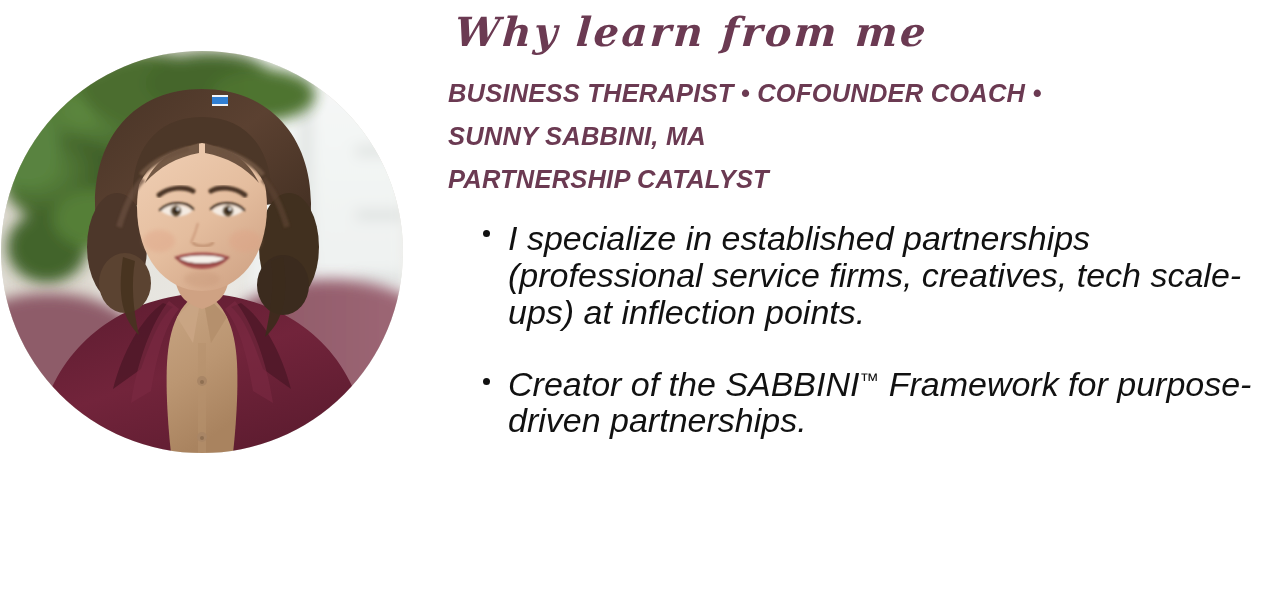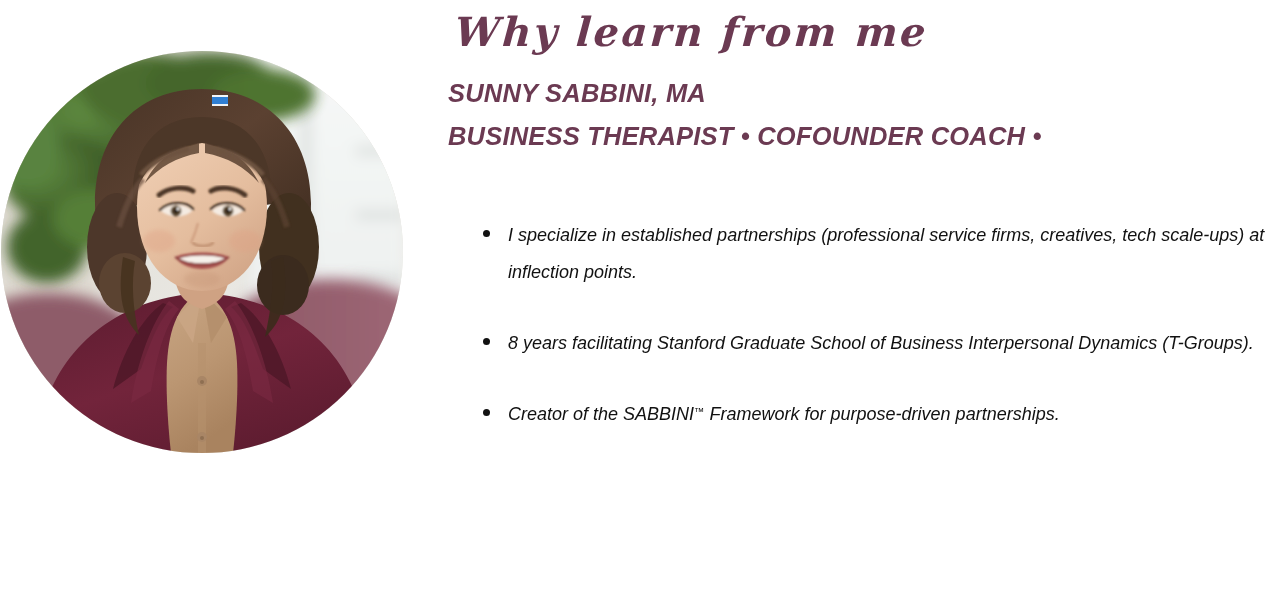--- a/index.html
+++ b/index.html
@@ -304,8 +304,8 @@
     <div class="headline">Why learn from me</div>
 
     <div class="subtitle">
+      <span class="sub-line">BUSINESS THERAPIST • COFOUNDER COACH •</span>
       <span class="sub-line">SUNNY SABBINI, MA</span>
-      <span class="sub-line">BUSINESS THERAPIST • COFOUNDER COACH •</span>
     </div>
 
     <ul class="bullets">

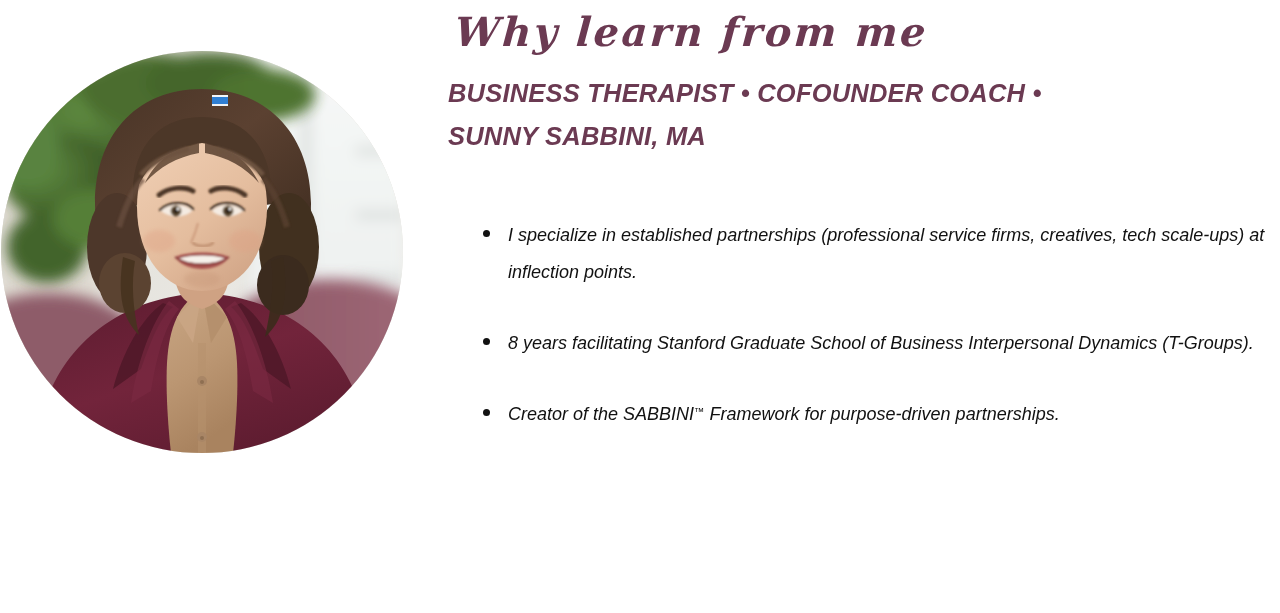--- a/index.html
+++ b/index.html
@@ -306,6 +306,7 @@
     <div class="subtitle">
       <span class="sub-line">BUSINESS THERAPIST • COFOUNDER COACH •</span>
       <span class="sub-line">SUNNY SABBINI, MA</span>
+      <span class="sub-line">PARTNERSHIP CATALYST</span>
     </div>
 
     <ul class="bullets">

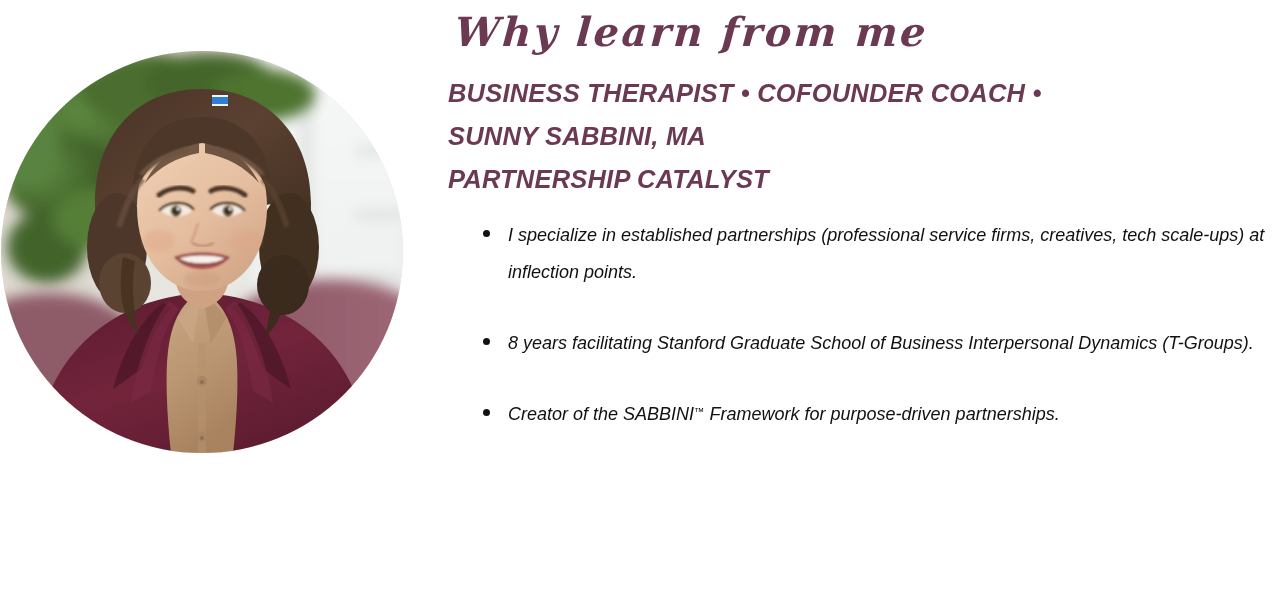--- a/index.html
+++ b/index.html
@@ -109,7 +109,7 @@
     font-family: "Liberation Sans", sans-serif;
     font-style: italic;
     font-weight: 400;
-    font-size: 18px;
+    font-size: 34px;
     line-height: 37px;
     color: #111111;
   }

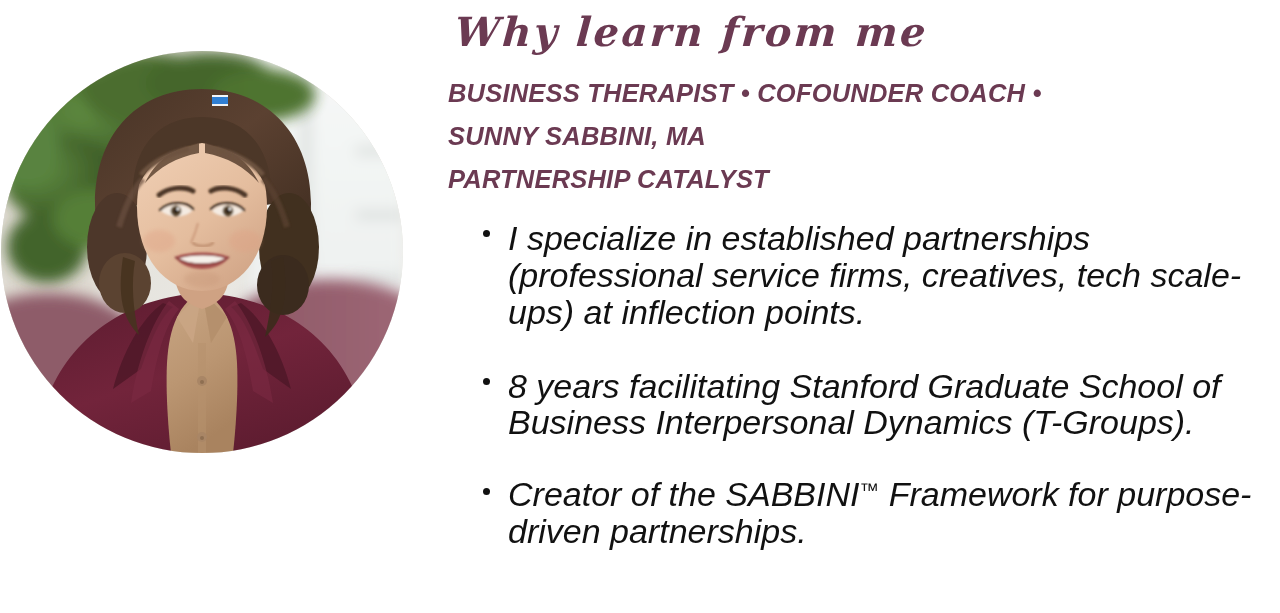--- a/index.html
+++ b/index.html
@@ -317,10 +317,6 @@
       </li>
 
 
-      <li class="bullet">
-        <span class="bullet-dot"></span>
-        <span class="bullet-text"><span></span><span class="sup-plus"></span><span>8 years facilitating Stanford Graduate School of Business Interpersonal Dynamics (T-Groups).</span></span>
-      </li>
 
       <li class="bullet">
         <span class="bullet-dot"></span>

